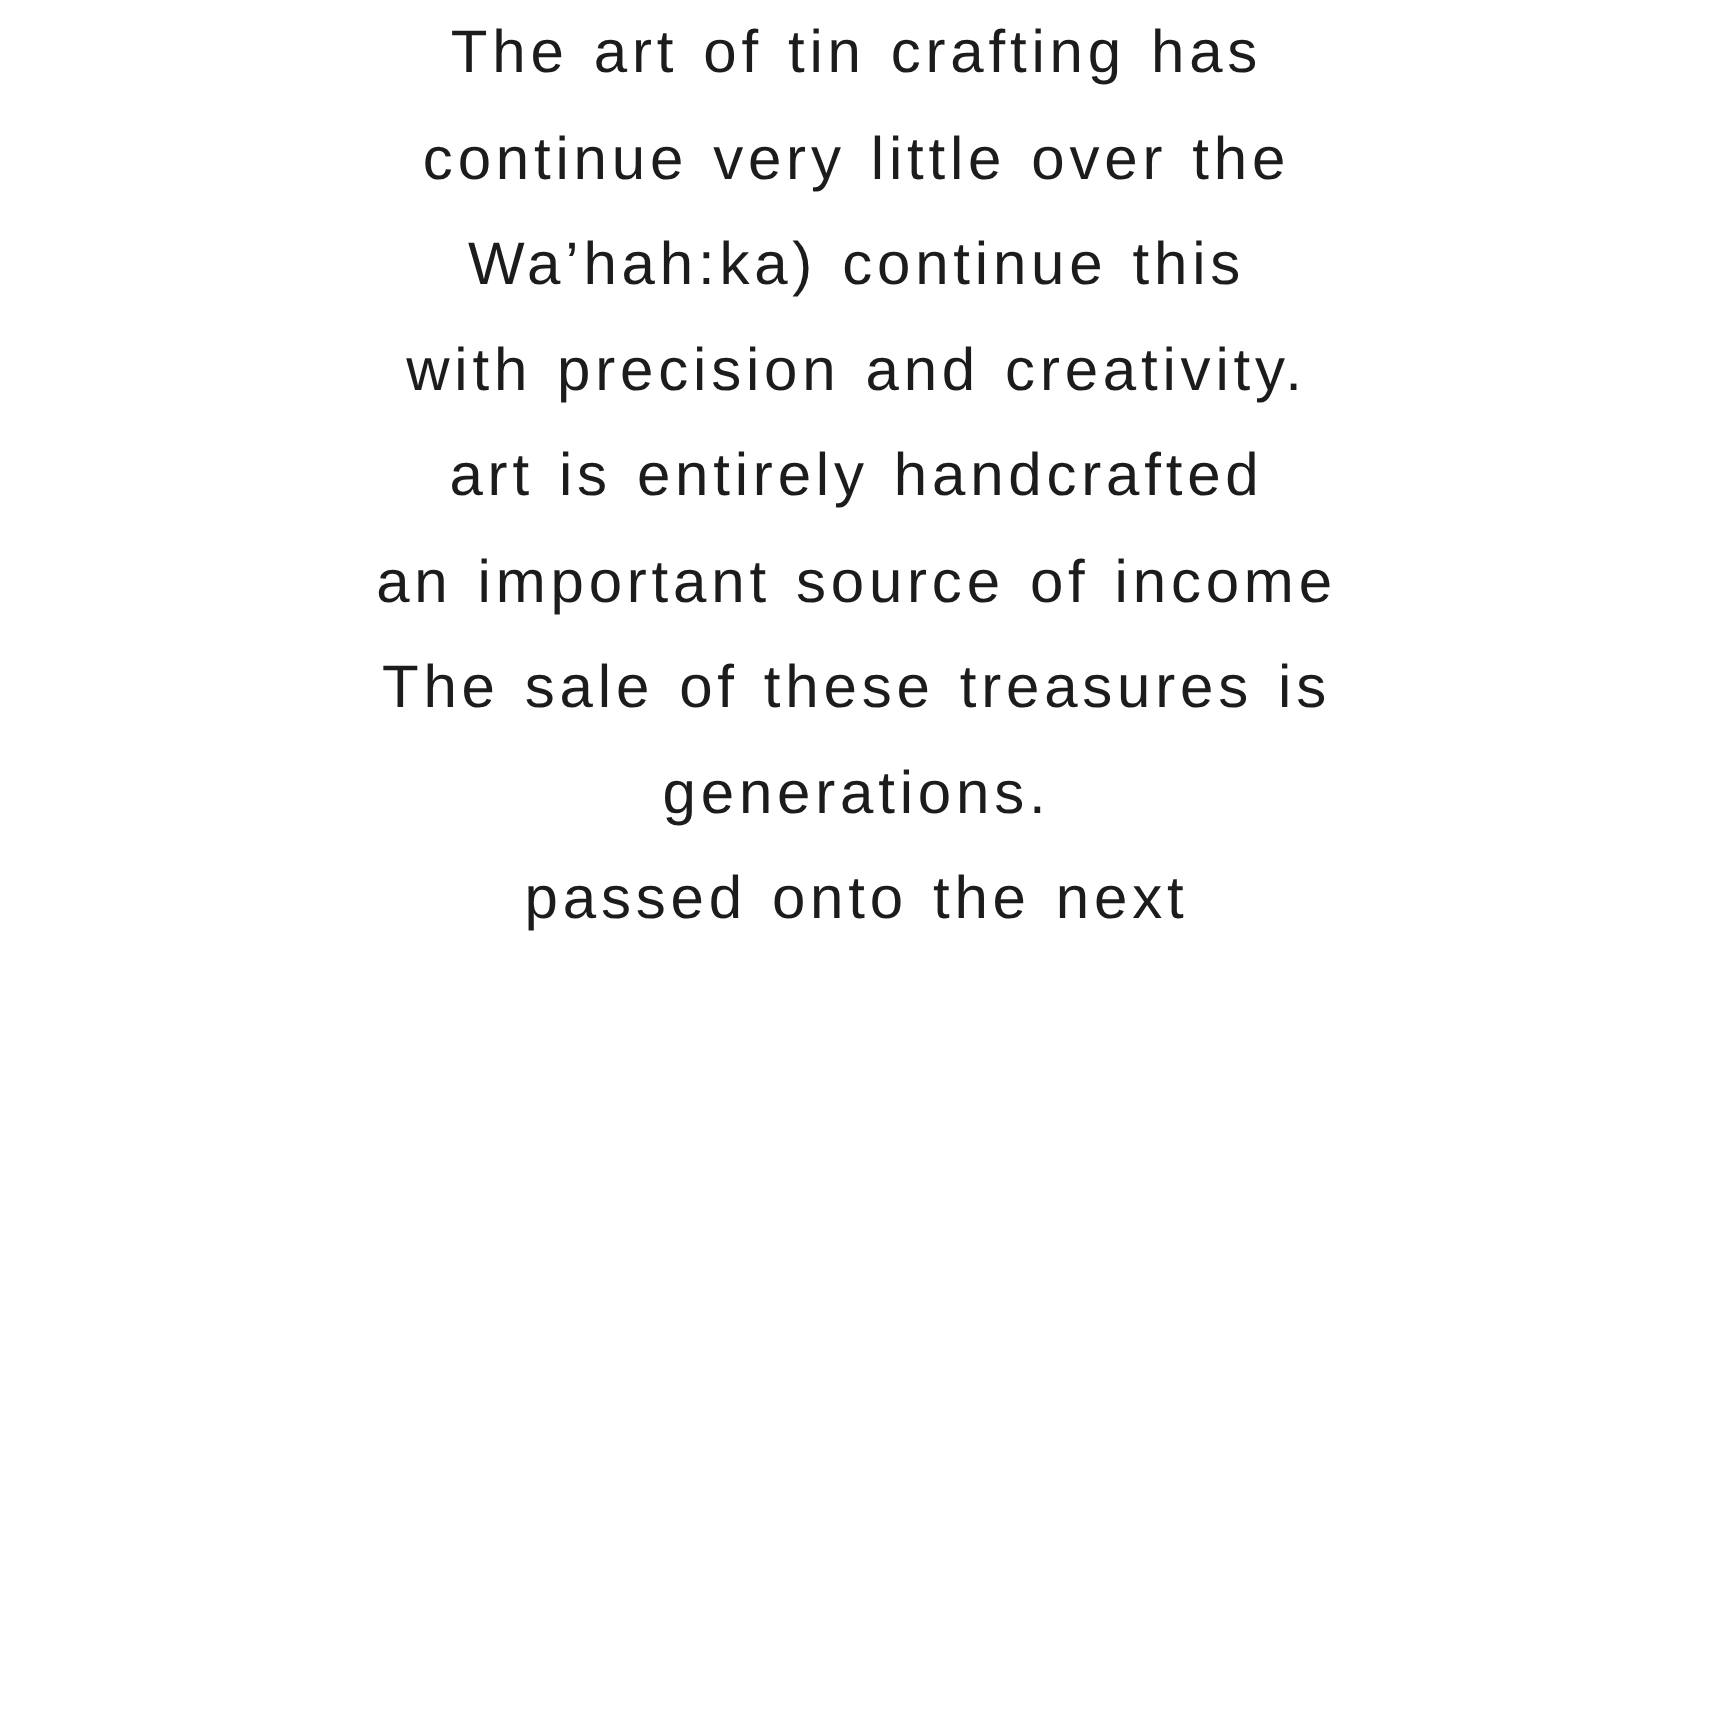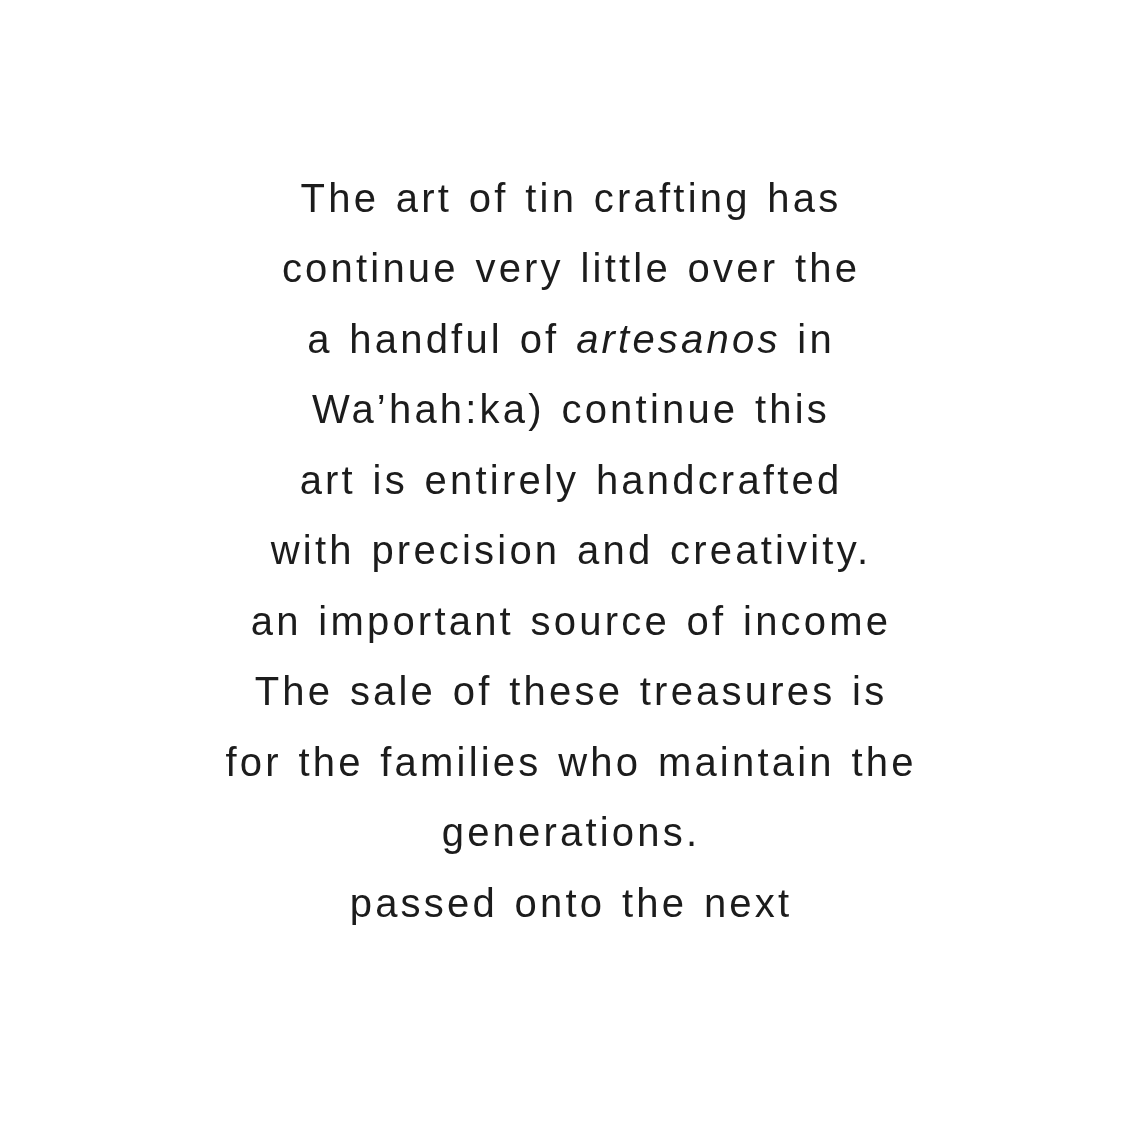--- a/index.html
+++ b/index.html
@@ -17,7 +17,7 @@
     background: #ffffff;
     overflow: hidden;
     display: flex;
-    align-items: flex-end;
+    align-items: flex-start;
     justify-content: center;
   }
   .text-block {

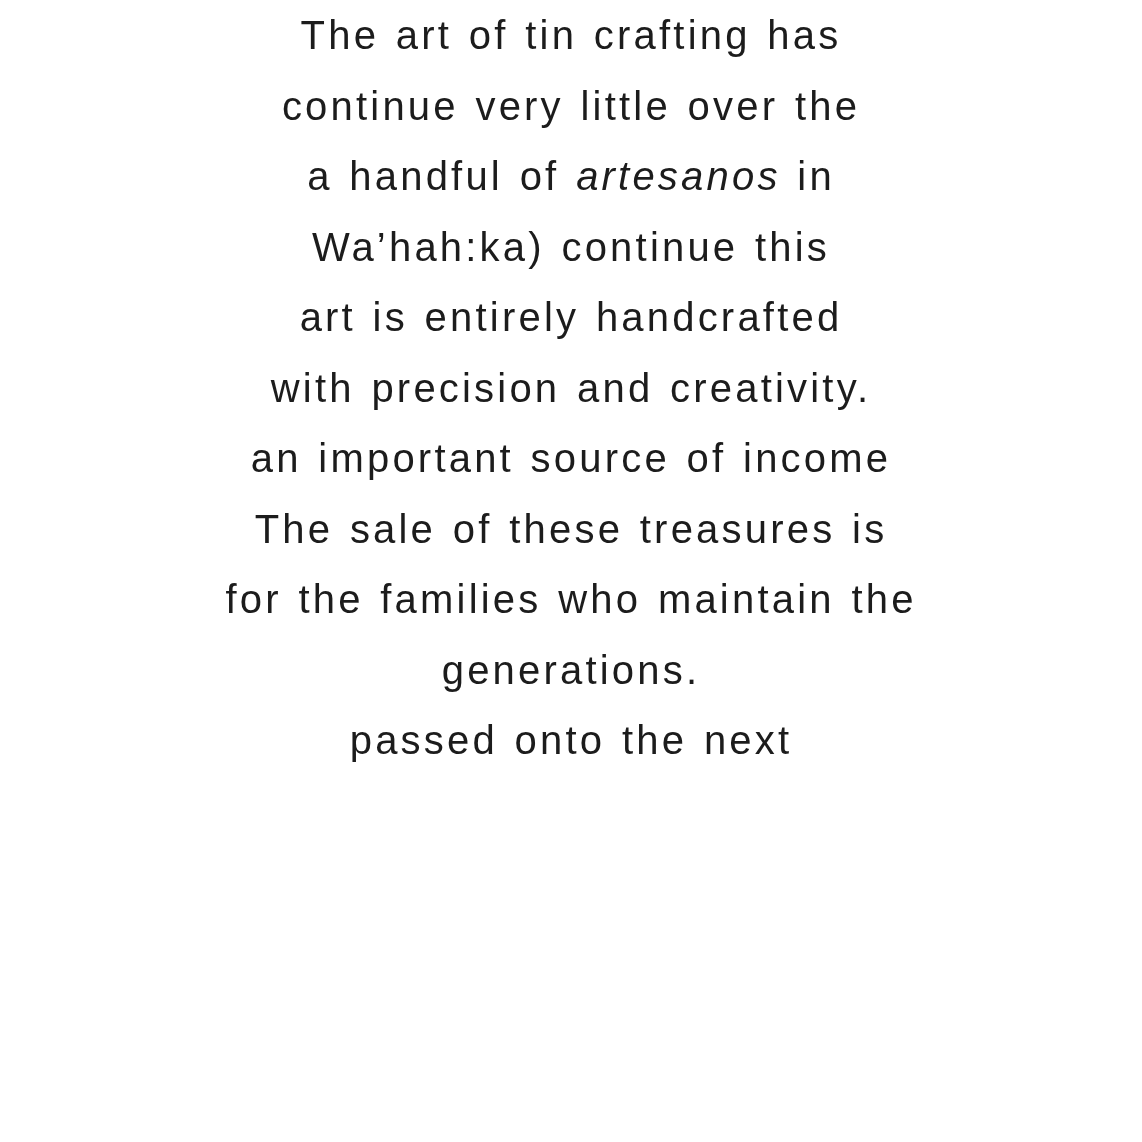--- a/index.html
+++ b/index.html
@@ -45,7 +45,6 @@
   <div class="text-block">
       <div class="line"><span class="seg">The art of tin crafting has</span></div>
       <div class="line"><span class="seg">continue very little over the</span></div>
-      <div class="line"><span class="seg">a handful of </span><span class="seg italic">artesanos</span><span class="seg"> in</span></div>
       <div class="line"><span class="seg">Wa’hah:ka) continue this</span></div>
       <div class="line"><span class="seg">art is entirely handcrafted</span></div>
       <div class="line"><span class="seg">with precision and creativity.</span></div>

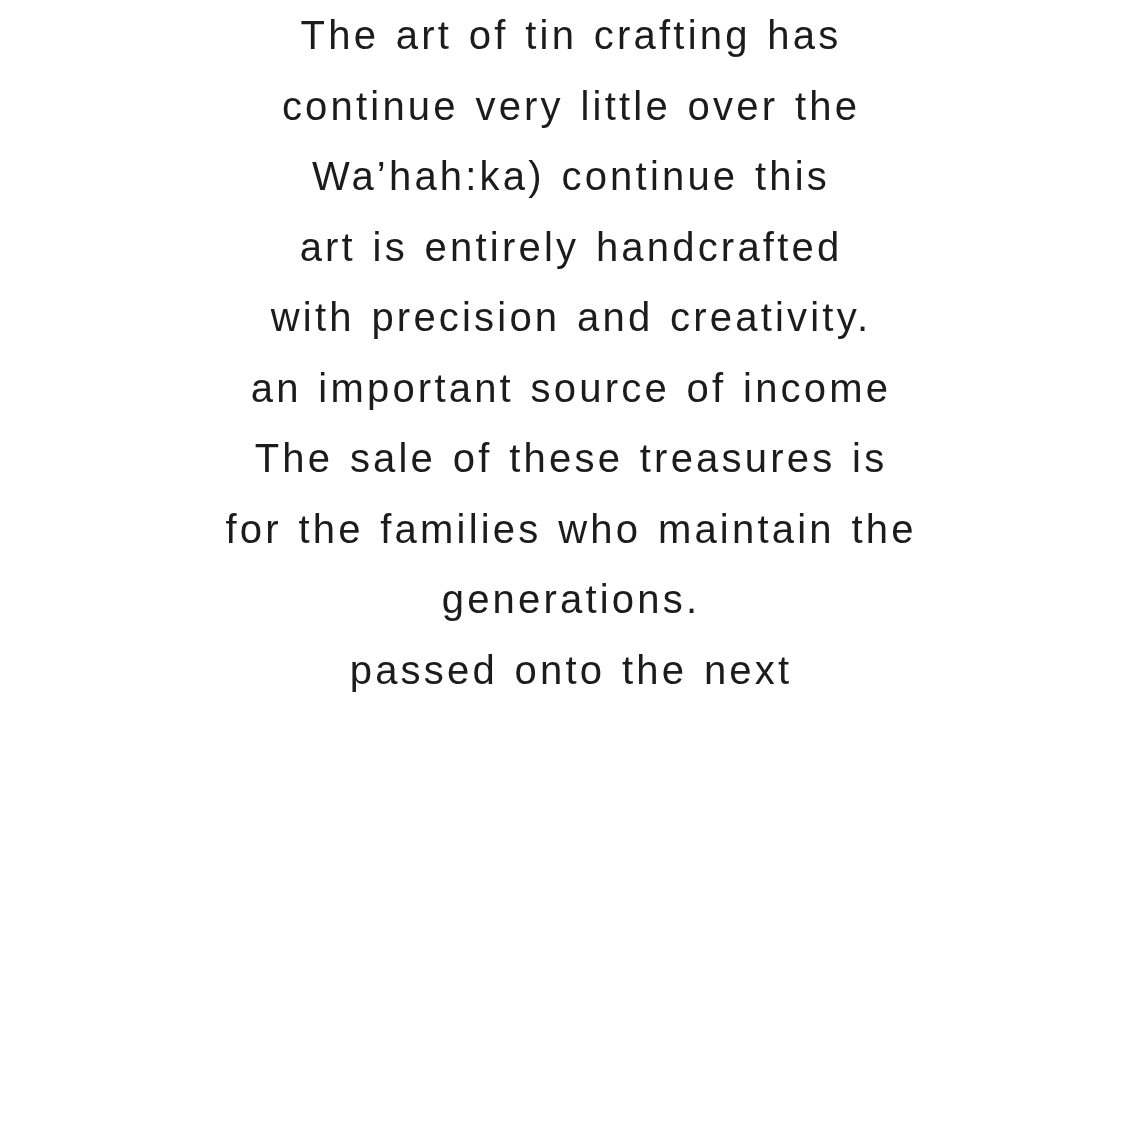--- a/index.html
+++ b/index.html
@@ -46,8 +46,8 @@
       <div class="line"><span class="seg">The art of tin crafting has</span></div>
       <div class="line"><span class="seg">continue very little over the</span></div>
       <div class="line"><span class="seg">Wa’hah:ka) continue this</span></div>
+      <div class="line"><span class="seg">with precision and creativity.</span></div>
       <div class="line"><span class="seg">art is entirely handcrafted</span></div>
-      <div class="line"><span class="seg">with precision and creativity.</span></div>
       <div class="line"><span class="seg">an important source of income</span></div>
       <div class="line"><span class="seg">The sale of these treasures is</span></div>
       <div class="line"><span class="seg">for the families who maintain the</span></div>

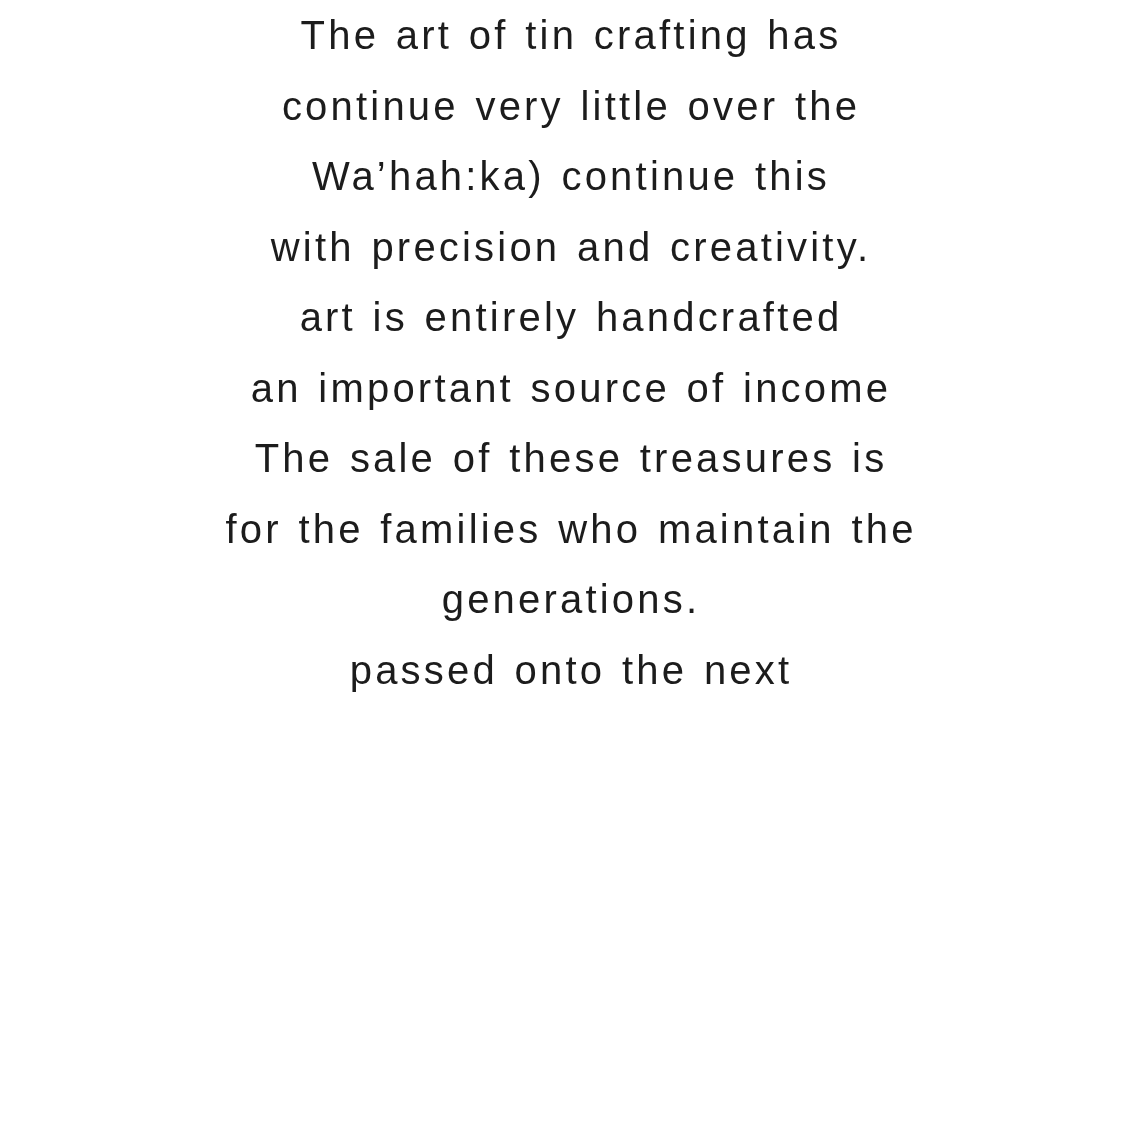--- a/index.html
+++ b/index.html
@@ -50,7 +50,6 @@
       <div class="line"><span class="seg">art is entirely handcrafted</span></div>
       <div class="line"><span class="seg">an important source of income</span></div>
       <div class="line"><span class="seg">The sale of these treasures is</span></div>
-      <div class="line"><span class="seg">for the families who maintain the</span></div>
       <div class="line"><span class="seg">generations.</span></div>
       <div class="line"><span class="seg">passed onto the next</span></div>
     </div>

